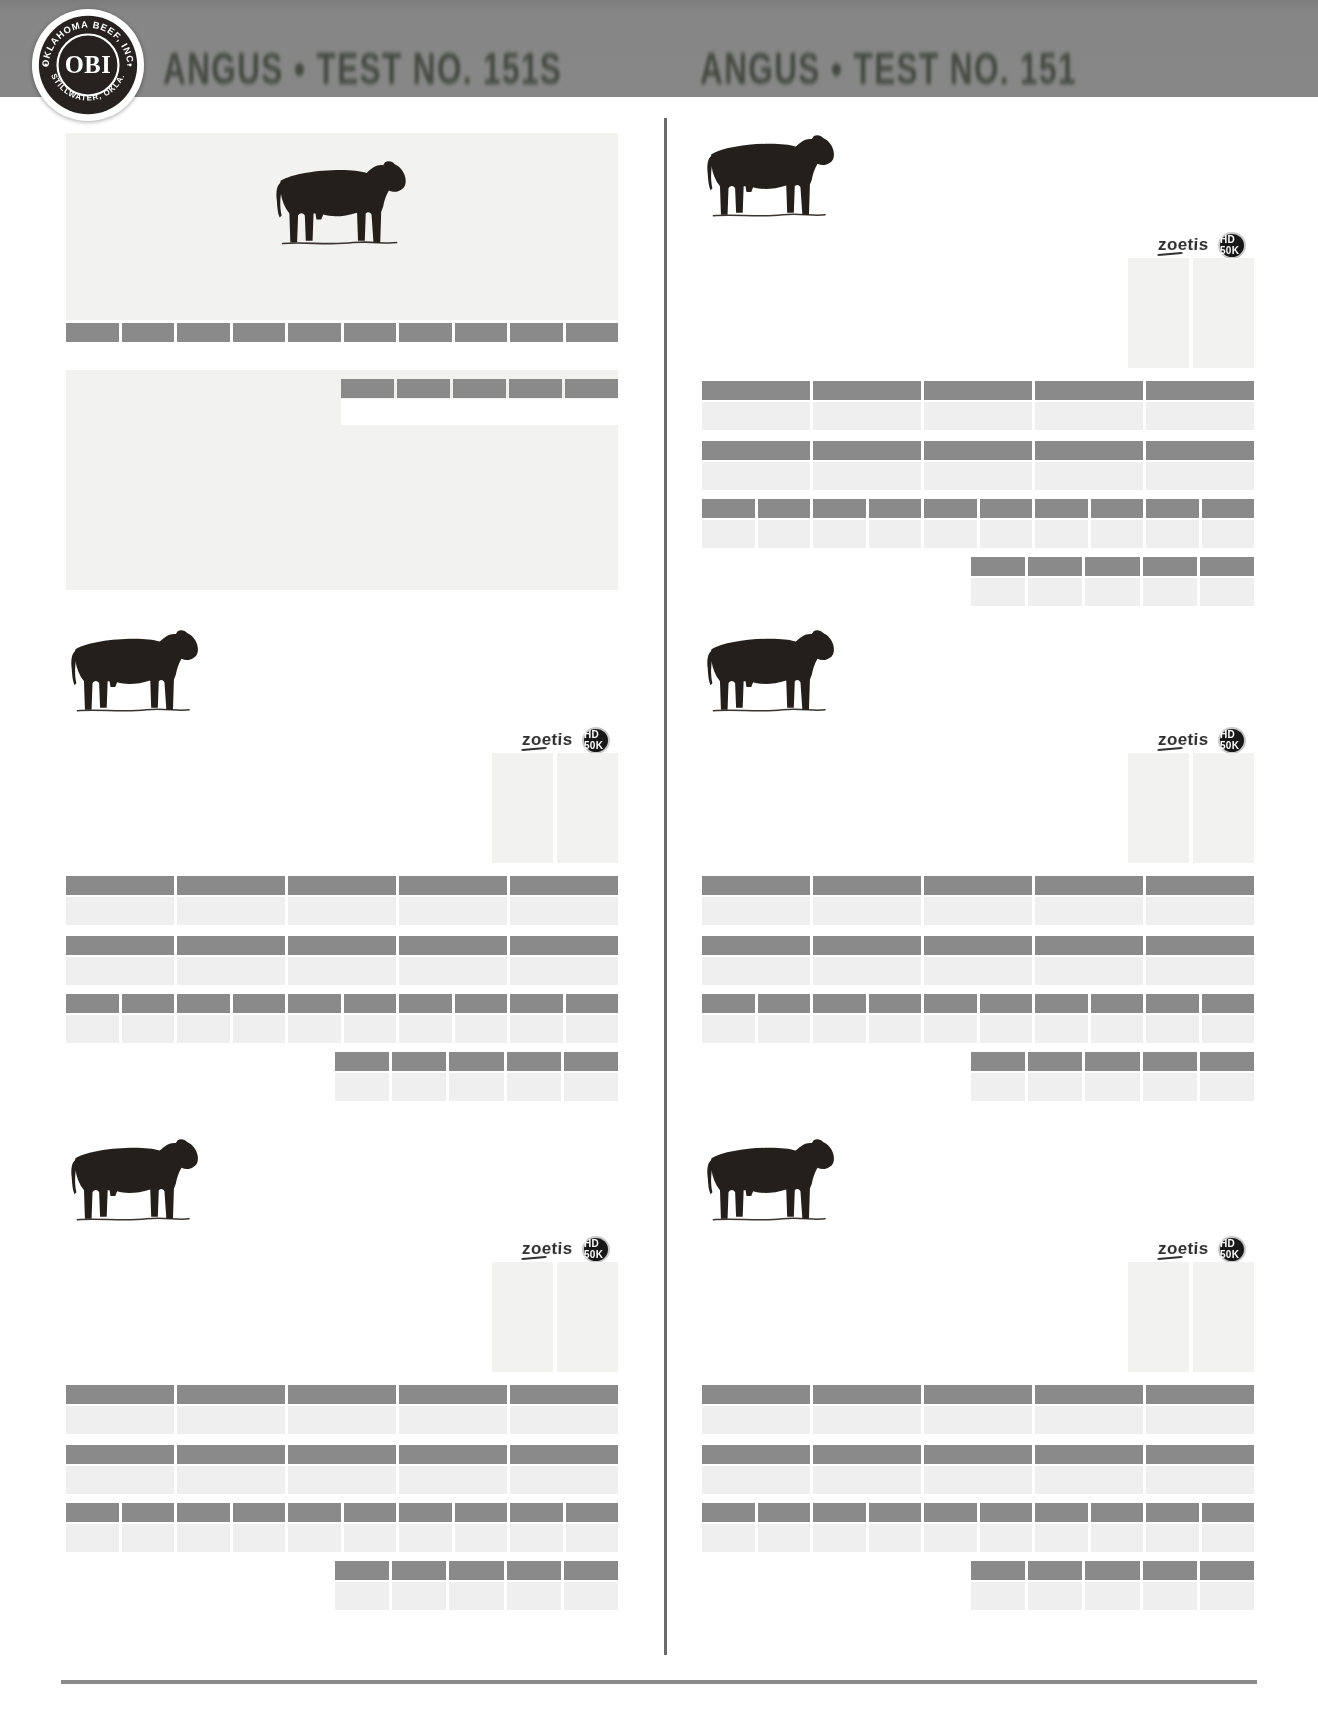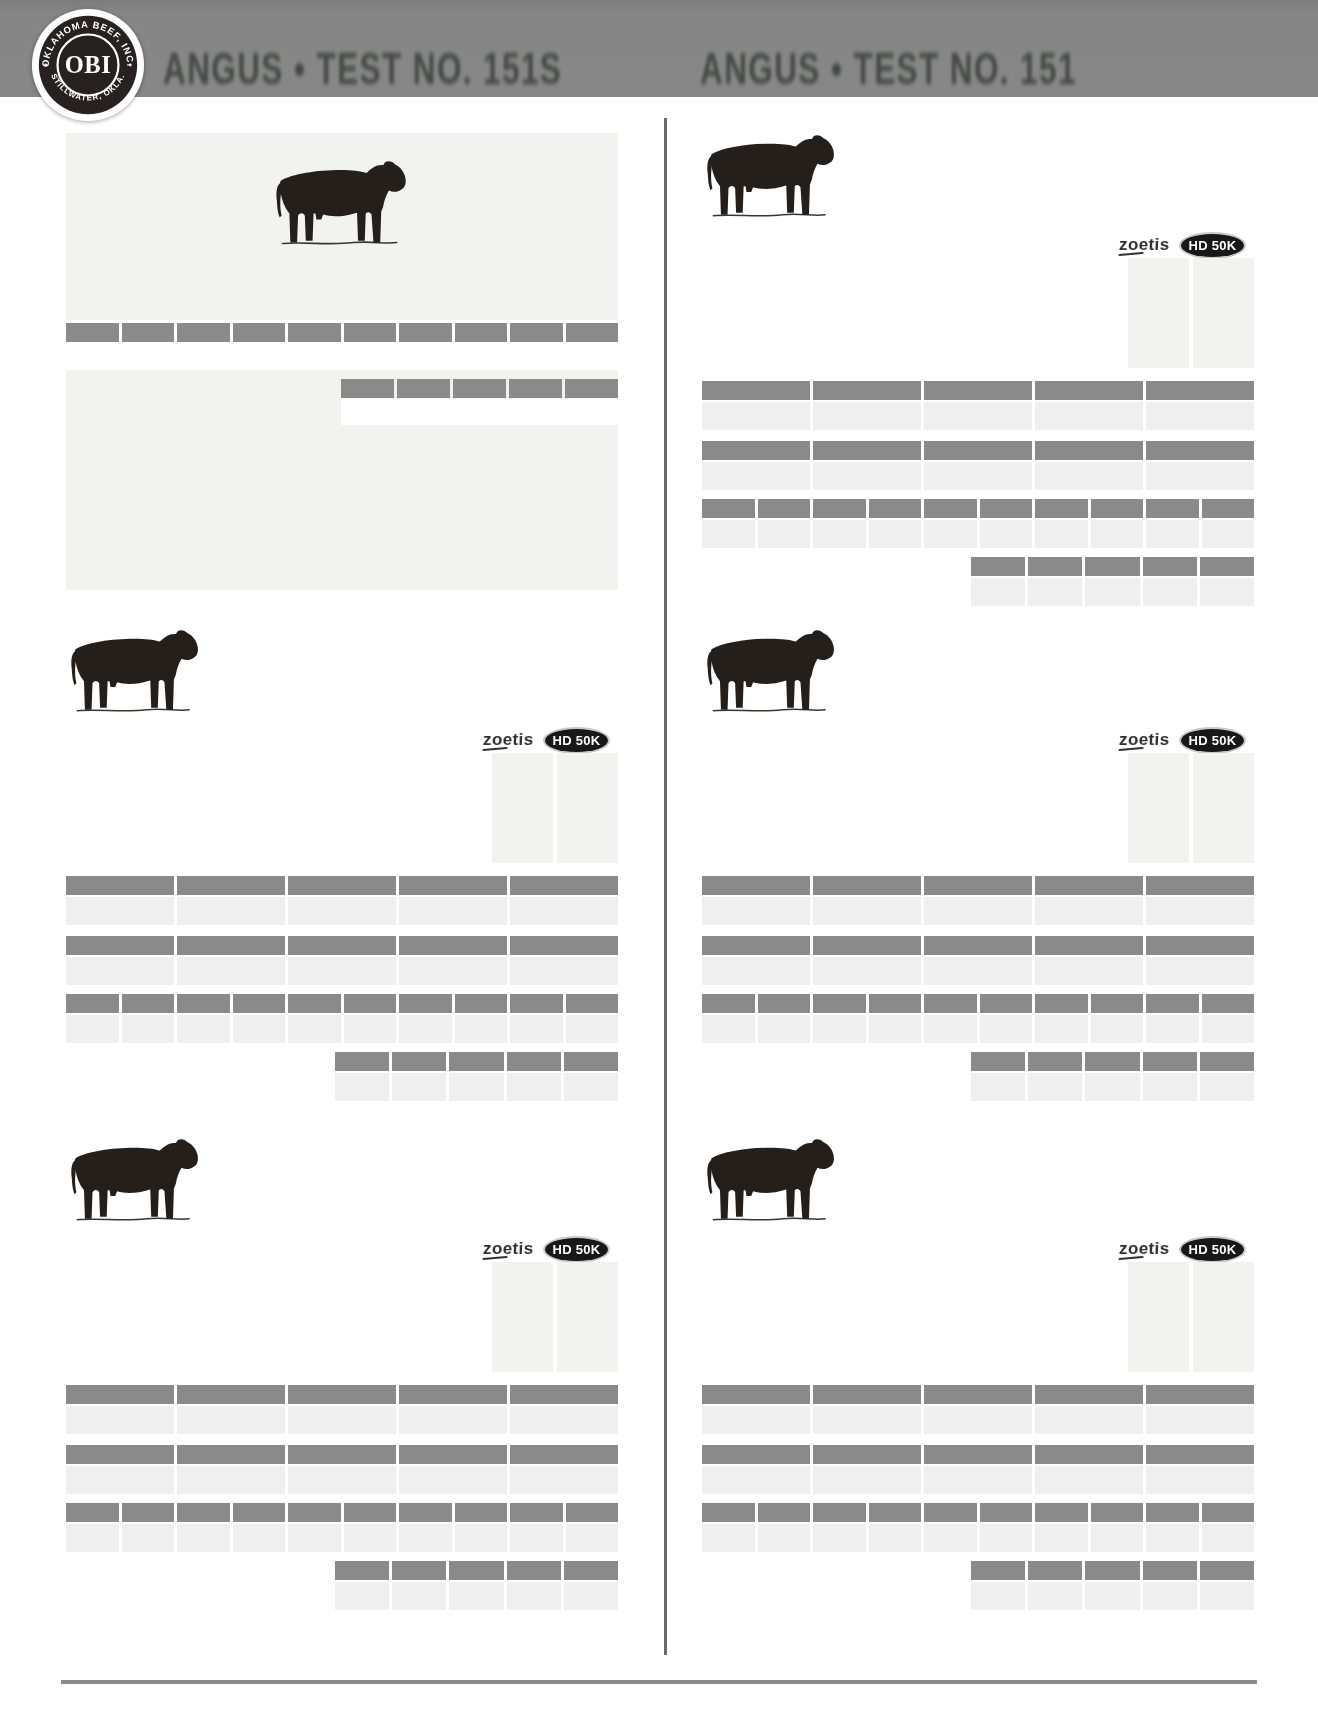--- a/index.html
+++ b/index.html
@@ -44,9 +44,9 @@
           color:#2e2e2e;transform:skewX(-3deg);filter:blur(.4px);}
   .zoetis::after{content:"";position:absolute;left:0;bottom:0;width:25px;height:2.4px;
                  background:#2e2e2e;border-radius:2px;transform:rotate(-5deg);}
-  .hd50k{width:63px;height:23px;background:#181818;border-radius:50%;
+  .hd50k{width:24px;height:23px;background:#181818;border-radius:50%;
          box-shadow:0 0 0 2px #c9c9c9;display:flex;align-items:center;justify-content:center;
-         color:#ffffff;font-weight:700;font-size:13px;letter-spacing:.3px;filter:blur(.3px);}
+         color:#ffffff;font-weight:700;font-size:10px;letter-spacing:.3px;filter:blur(.3px);}
 
   
   .ped-boxes{position:absolute;top:131px;right:0;display:flex;gap:4px;}

